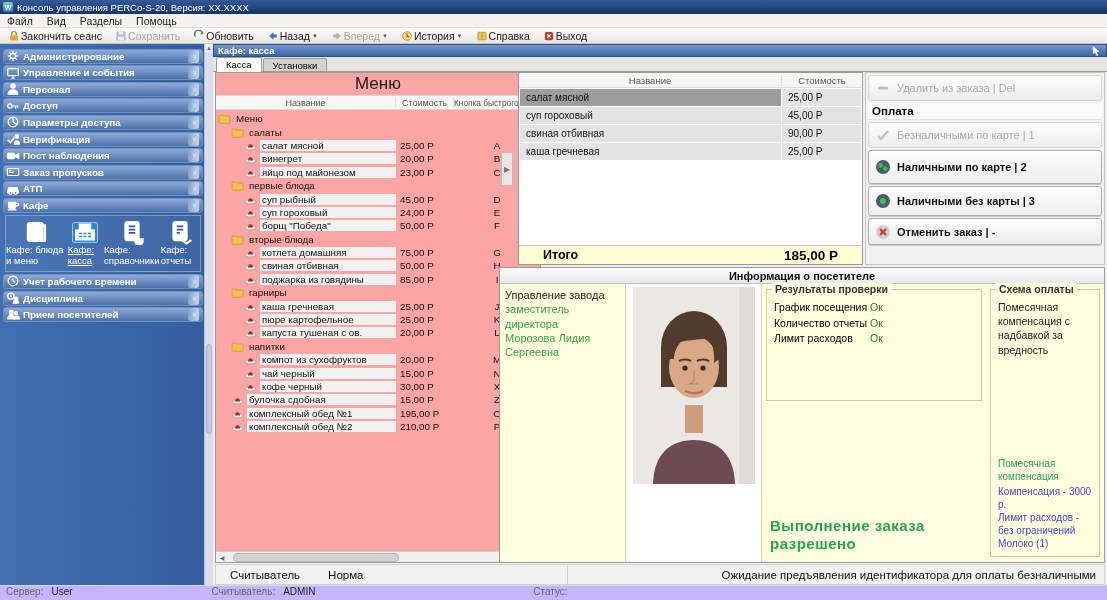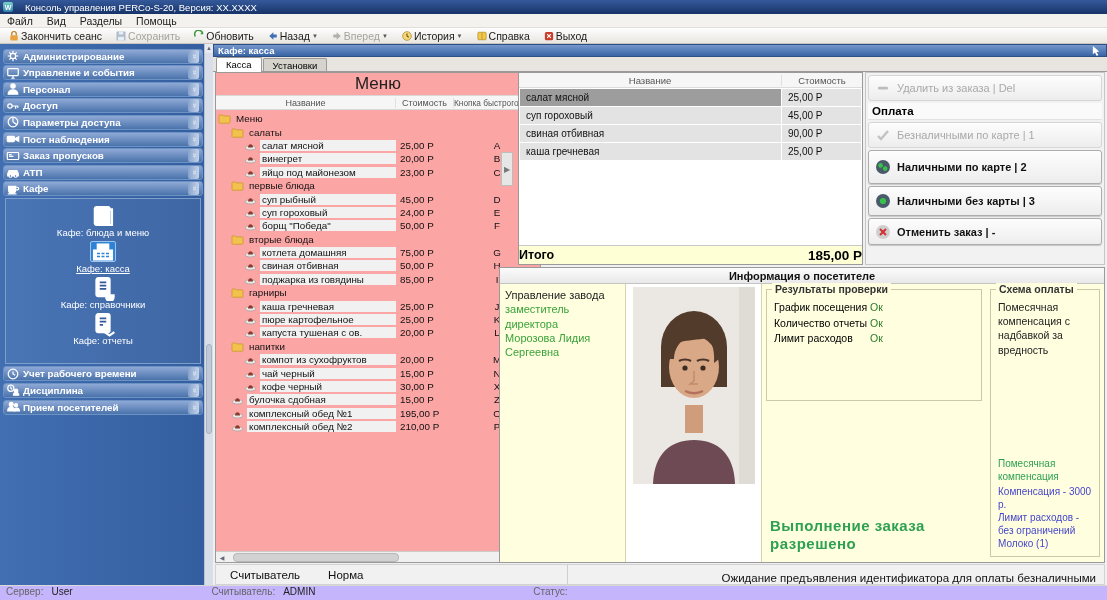--- a/index.html
+++ b/index.html
@@ -9,7 +9,7 @@
 .ic svg{display:block;width:100%;height:100%}
 
 
-#titlebar{height:14px;background:linear-gradient(#35599b,#173468);display:flex;align-items:center;gap:12px;padding-left:3px;color:#fff;font-size:9.5px}
+#titlebar{height:14px;background:linear-gradient(#35599b,#173468);display:flex;align-items:center;gap:4px;padding-left:3px;color:#fff;font-size:9.5px}
 .appicon{width:10px;height:10px;border-radius:2px;background:linear-gradient(#7dd3c8,#2d7fae);color:#fff;font-size:7px;font-weight:bold;display:flex;align-items:center;justify-content:center}
 
 

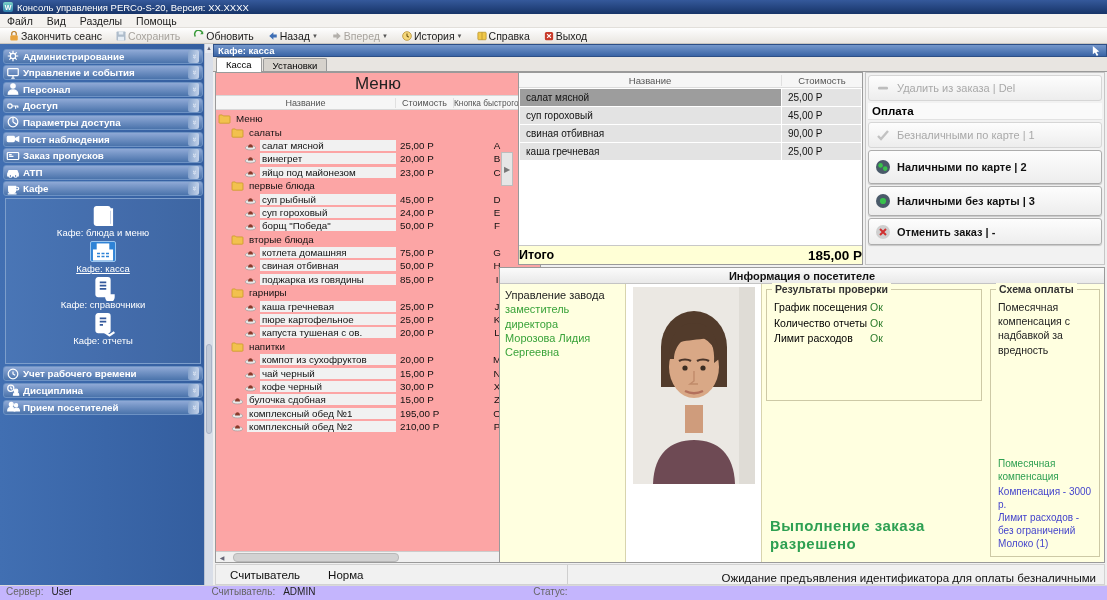--- a/index.html
+++ b/index.html
@@ -272,6 +272,17 @@
         <div class="sbitem">
           <span class="ic sbic">
             <svg viewBox="0 0 16 16" fill="none" stroke="#fff" stroke-width="1.4">
+              <path d="M2 9l3 3 5-6" stroke-width="2"></path>
+              <circle cx="12.5" cy="5" r="2" fill="#fff"></circle>
+              <path d="M9.5 14c0-2 1.3-3.5 3-3.5s3 1.5 3 3.5z" fill="#fff"></path>
+            </svg>
+          </span>
+          <span class="sblabel">Верификация</span>
+          <span class="chev">»</span>
+        </div>
+        <div class="sbitem">
+          <span class="ic sbic">
+            <svg viewBox="0 0 16 16" fill="none" stroke="#fff" stroke-width="1.4">
               <rect x="1.5" y="5" width="8" height="6" rx="1" fill="#fff"></rect>
               <path d="M9.5 8l5-2.5v5z" fill="#fff"></path>
             </svg>

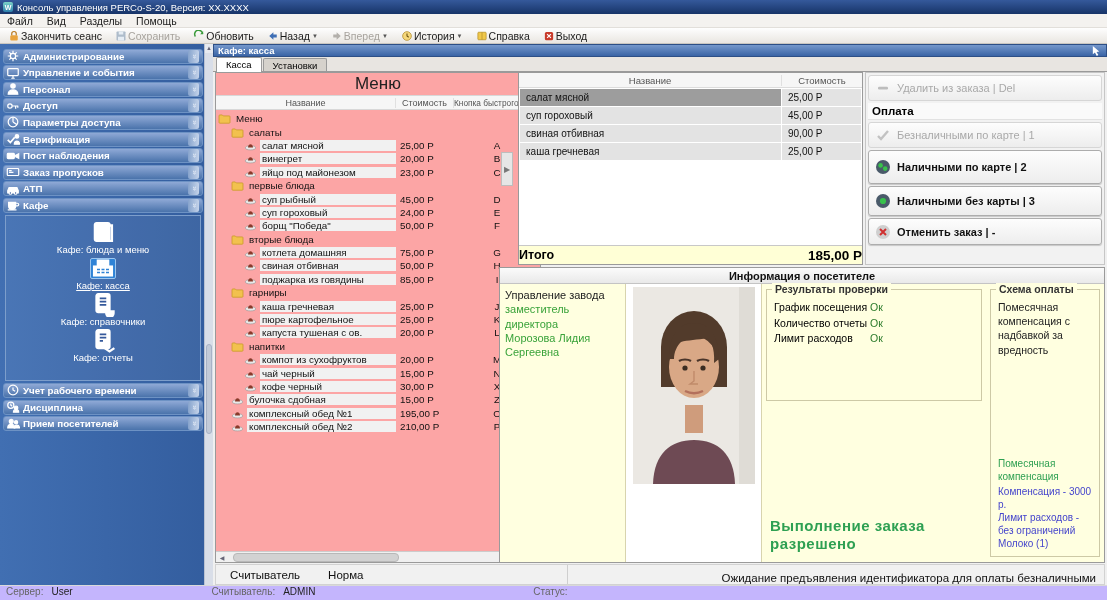--- a/index.html
+++ b/index.html
@@ -30,7 +30,7 @@
 .sbic{width:14px;height:14px;margin:0 3px 0 2px}
 .sblabel{flex:1;color:#fff;font-size:9.8px;font-weight:bold;white-space:nowrap;overflow:hidden}
 .chev{width:13px;height:11px;margin-right:2px;border-radius:2px;background:linear-gradient(#c4d3ea,#86a3cc);color:#eef3fb;font-size:8px;line-height:10px;text-align:center;transform:rotate(90deg)}
-#cafe-box{margin:2px 2px;border:1px solid #7d9ecb;background:rgba(255,255,255,.05);display:flex;flex-direction:column;align-items:center;padding:5px 0 16px;gap:1px}
+#cafe-box{margin:2px 2px;border:1px solid #7d9ecb;background:rgba(255,255,255,.05);display:flex;flex-direction:row;align-items:center;padding:5px 0 4px;gap:1px}
 .cafeitem{display:flex;flex-direction:column;align-items:center;padding:1px 0}
 .cafeicon{width:26px;height:21px;display:flex;align-items:center;justify-content:center}
 .cafeicon.sel{background:#2f83d6;border:1px solid #9cc6ef;border-radius:2px}

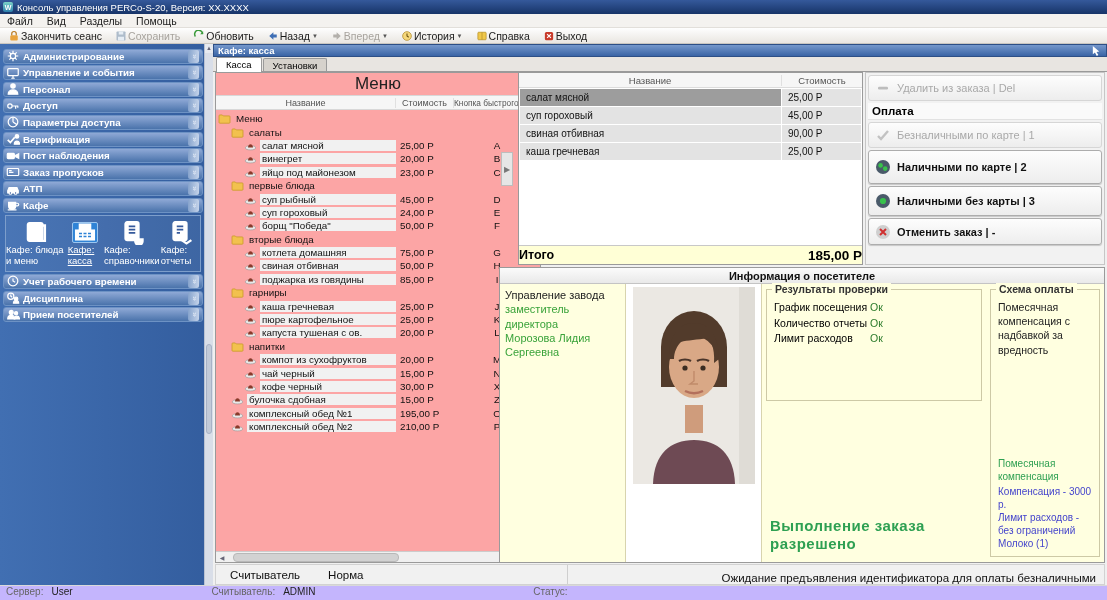--- a/index.html
+++ b/index.html
@@ -80,7 +80,7 @@
 .ocell{background:#e3e3e3;display:flex;align-items:center;font-size:10px;padding:0 6px;color:#111}
 .oname{flex:1}.oprice{width:79px}
 .orow.sel .oname{background:#9d9d9d}
-#order-total{height:19px;background:#ffffd6;border-top:1px solid #c8c8c8;display:flex;align-items:center;padding:0 0}
+#order-total{height:19px;background:#ffffd6;border-top:1px solid #c8c8c8;display:flex;align-items:center;padding:0 24px}
 #total-label{font-weight:bold;font-size:12.5px}
 #total-value{margin-left:auto;font-weight:bold;font-size:13.5px}
 

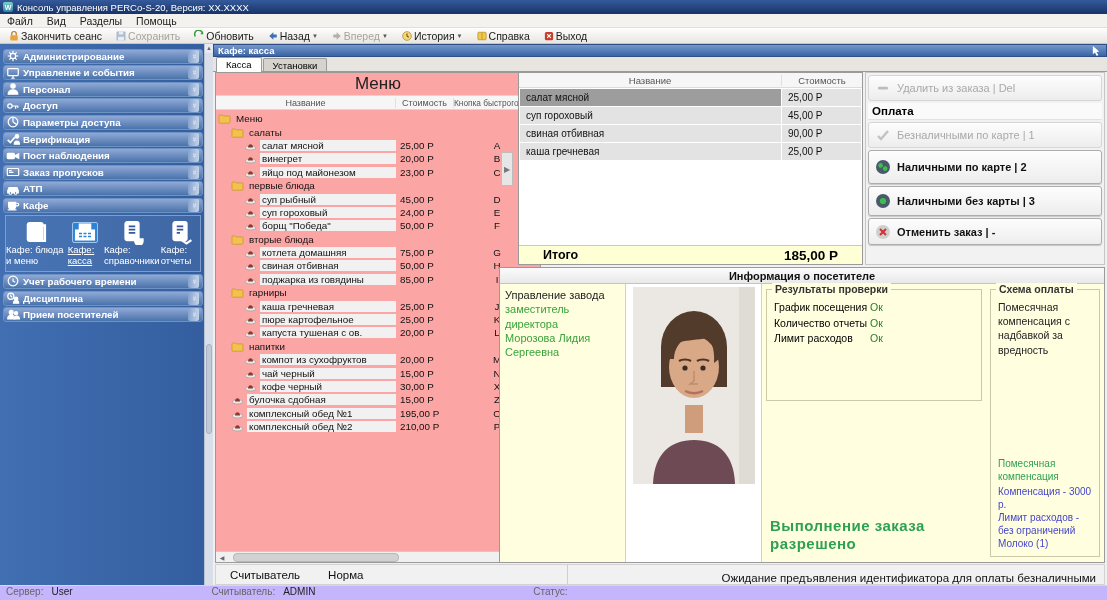--- a/index.html
+++ b/index.html
@@ -115,7 +115,7 @@
 .bblue{color:#4545cc;line-height:1.3}
 
 
-#status-row{position:absolute;left:2px;right:2px;bottom:0;height:21px;background:#f1f1f1;border:1px solid #d2d2d2;display:flex;align-items:flex-end;font-size:11.5px;color:#111}
+#status-row{position:absolute;left:2px;right:2px;bottom:0;height:21px;background:#f1f1f1;border:1px solid #d2d2d2;display:flex;align-items:center;font-size:11.5px;color:#111}
 #status-left{width:352px;display:flex;gap:28px;padding-left:14px;border-right:1px solid #cfcfcf;align-self:stretch;align-items:center}
 #status-right{flex:1;text-align:right;padding-right:8px}
 #appbar{height:15px;background:#c4b5fd;border-top:1px solid #d9d9d9;display:flex;align-items:flex-start;font-size:10px;color:#666;padding-left:6px}

